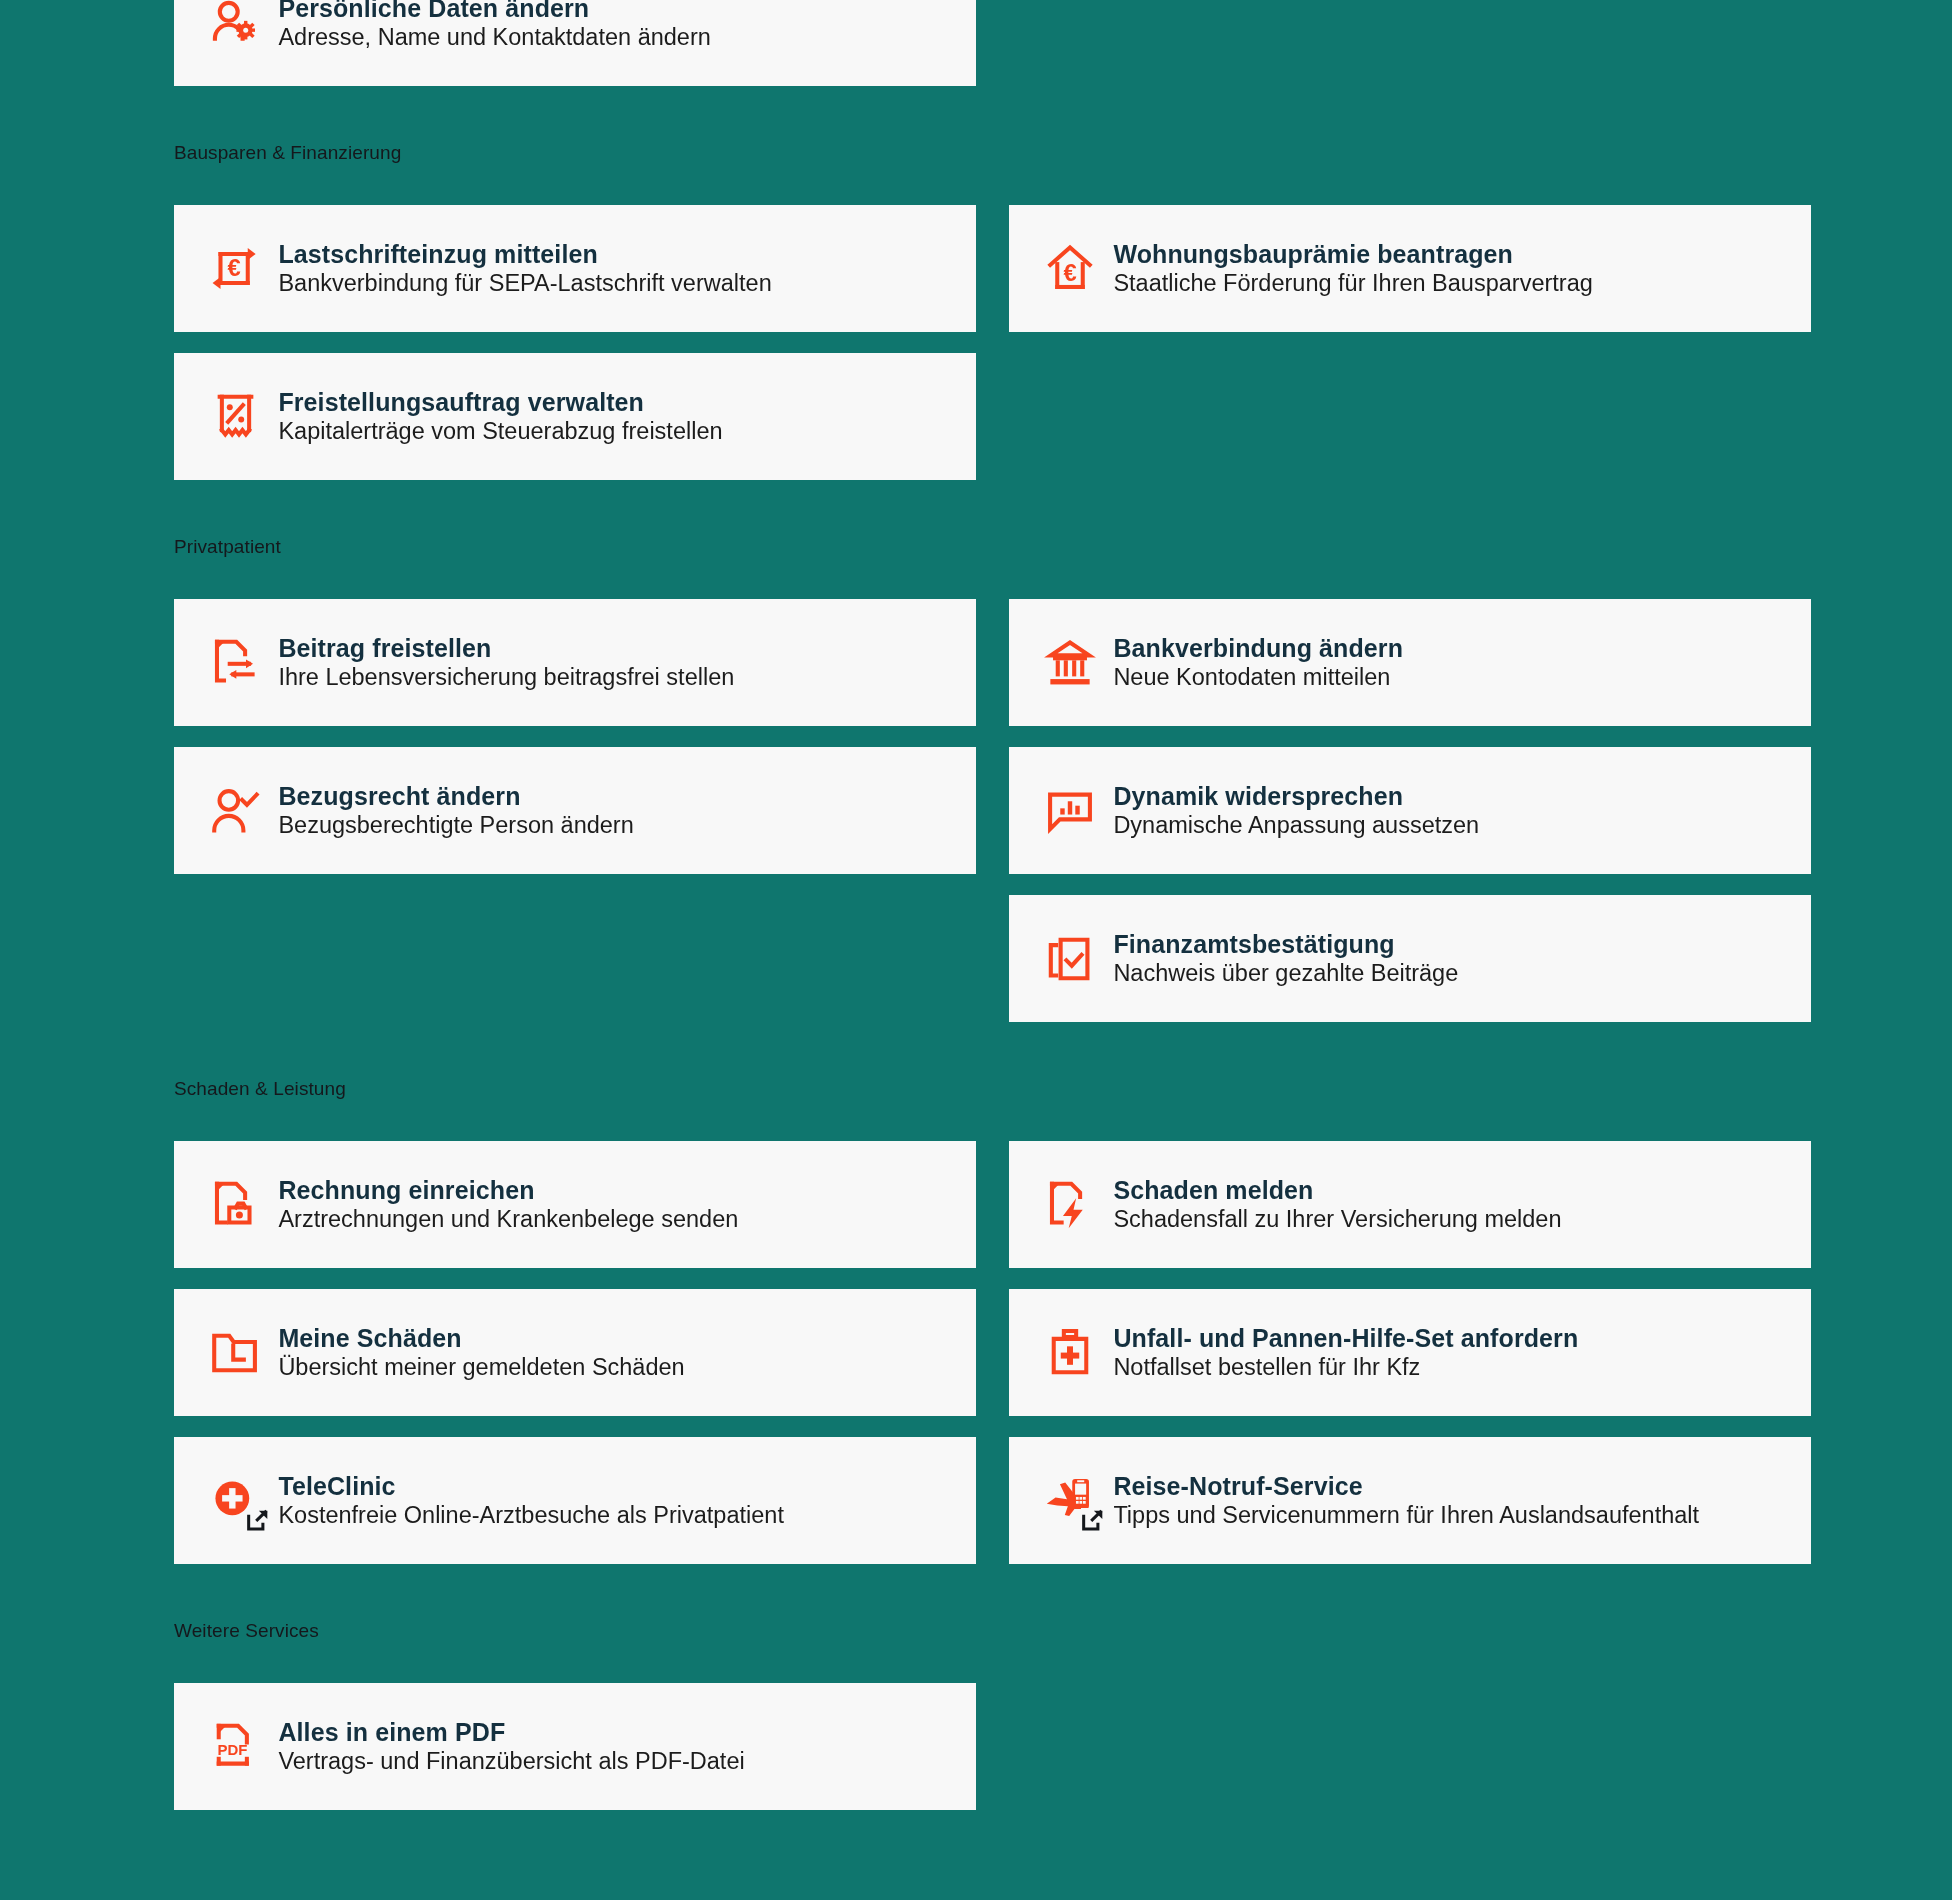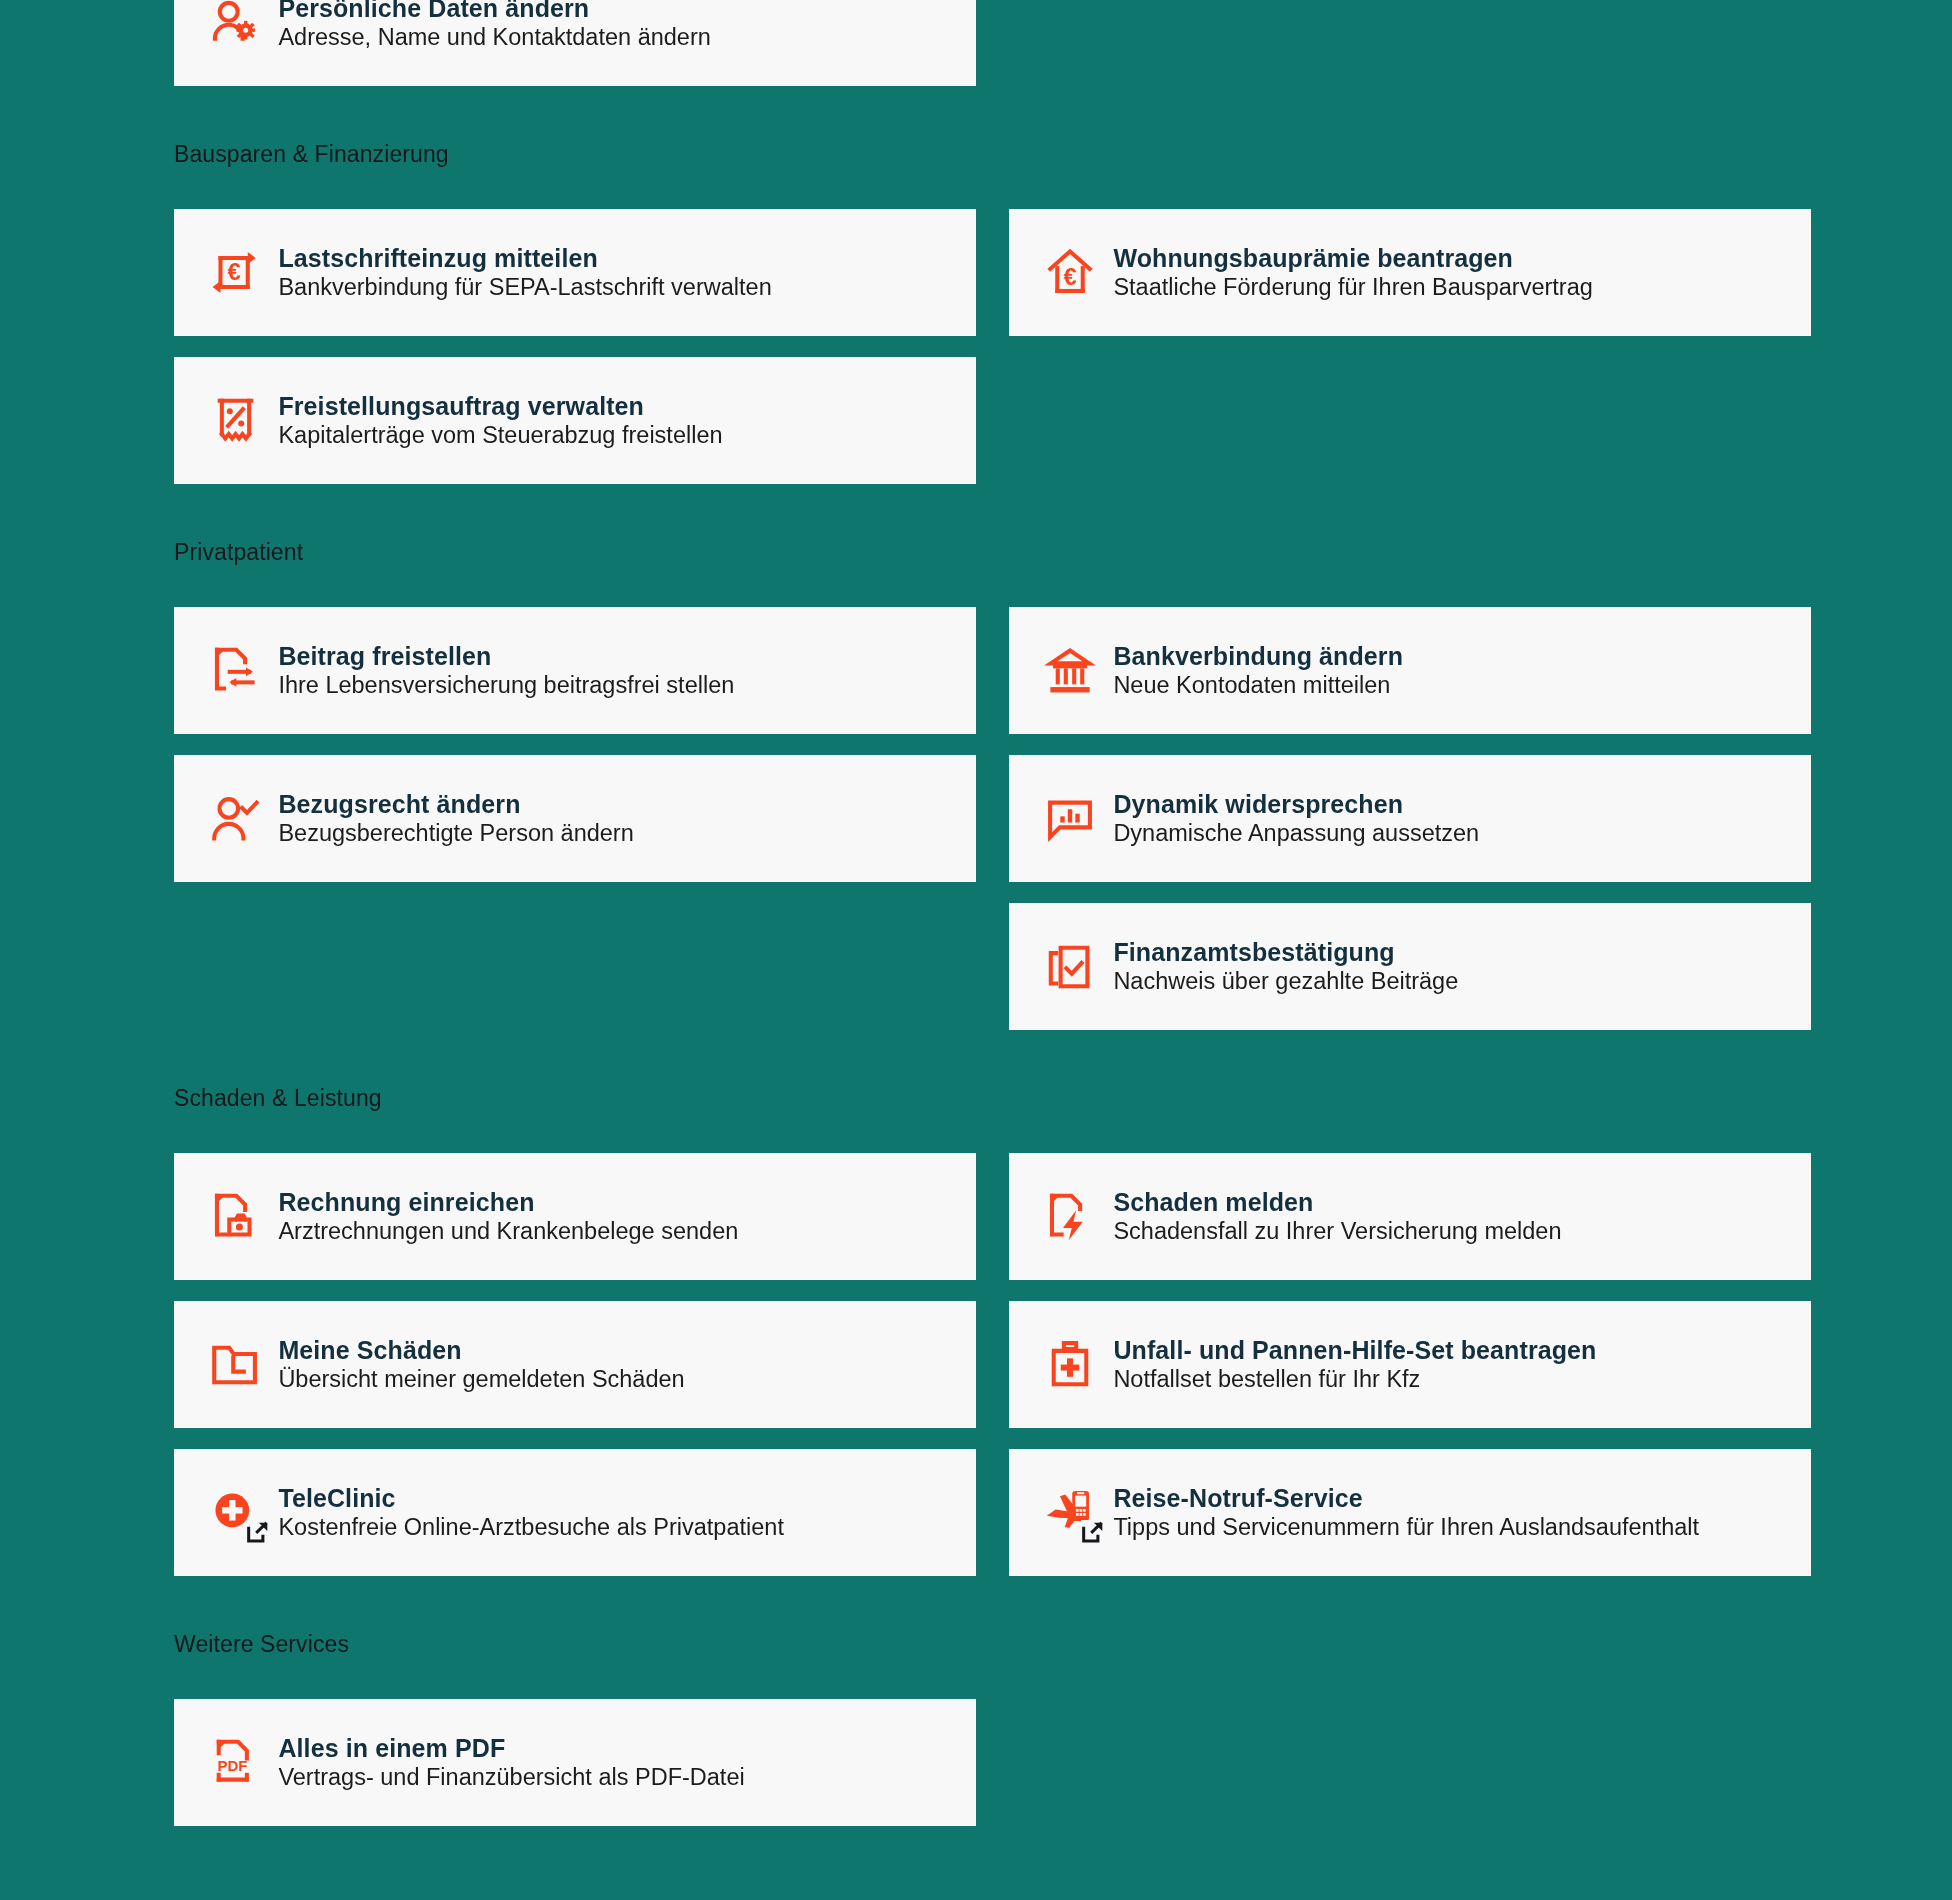--- a/index.html
+++ b/index.html
@@ -35,7 +35,7 @@
   }
   
   .section-head {
-    font-size: 23px;
+    font-size: 19px;
     line-height: 1;
     color: #15181c;
     font-weight: 400;

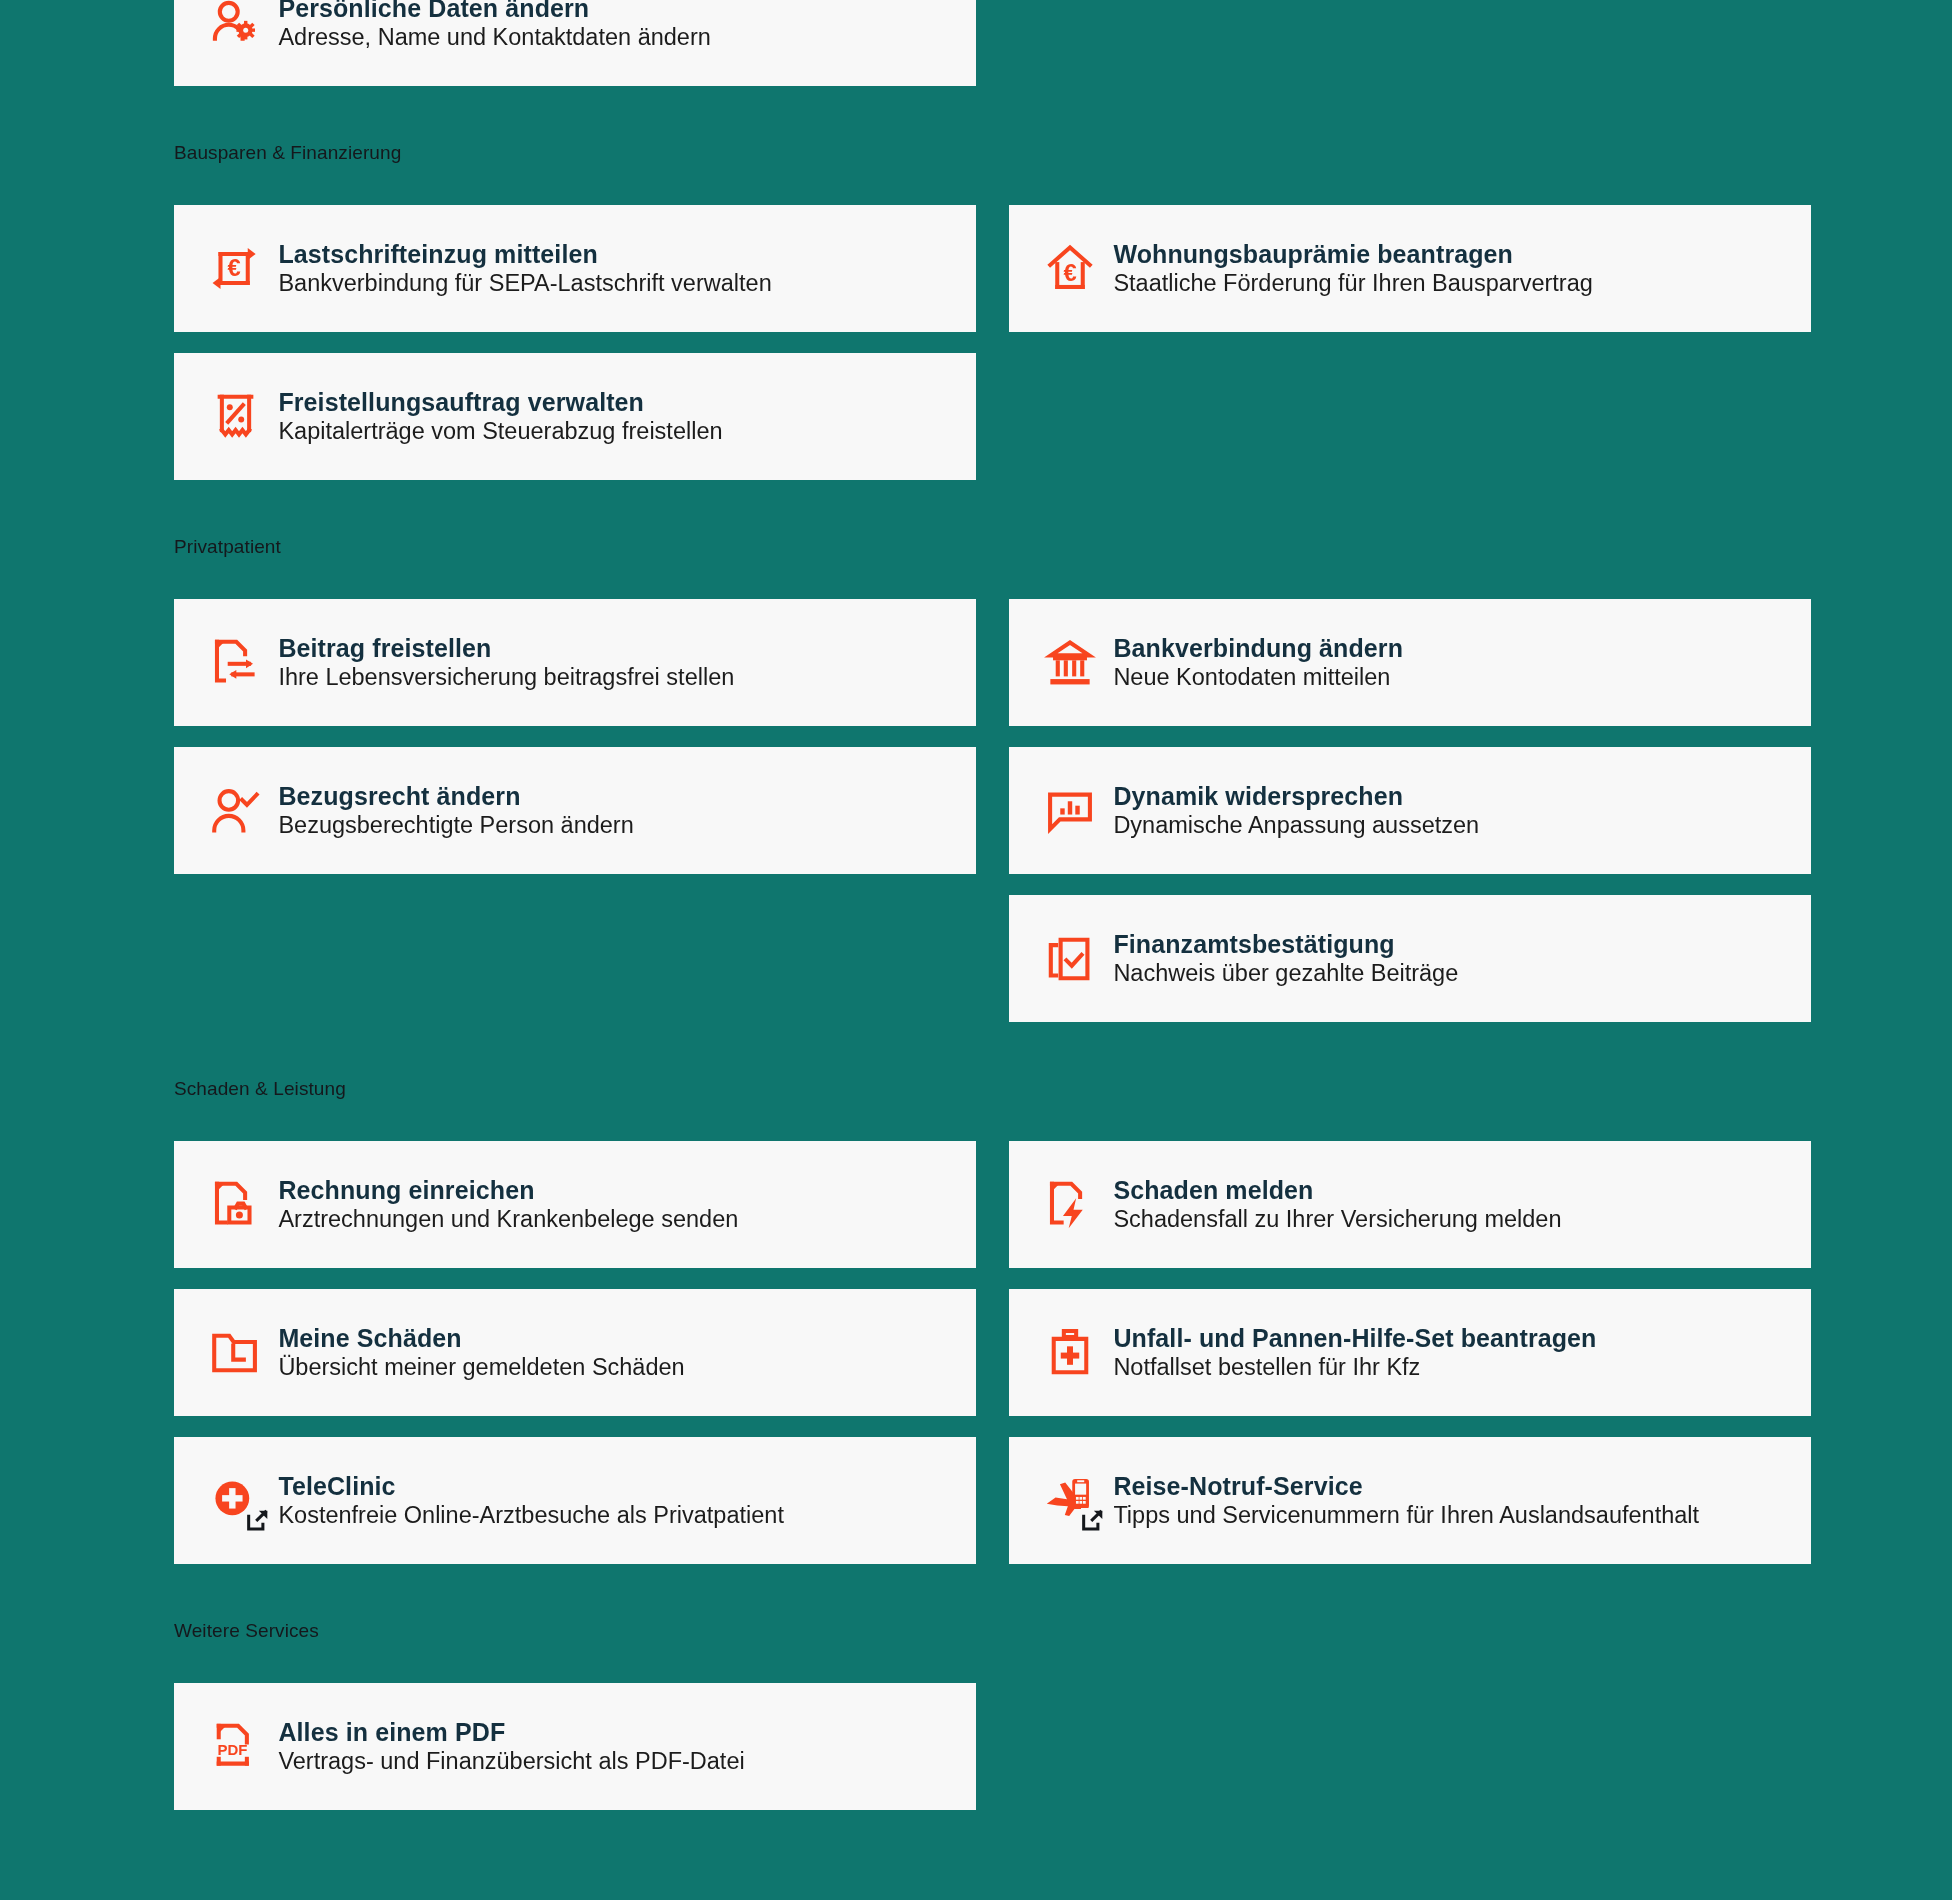--- a/index.html
+++ b/index.html
@@ -359,7 +359,7 @@
       </svg>
     </span>
     <span class="card-txt">
-      <span class="card-title">Unfall- und Pannen-Hilfe-Set beantragen</span>
+      <span class="card-title">Unfall- und Pannen-Hilfe-Set anfordern</span>
       <span class="card-sub" style="display:block">Notfallset bestellen für Ihr Kfz</span>
     </span>
   </a>

